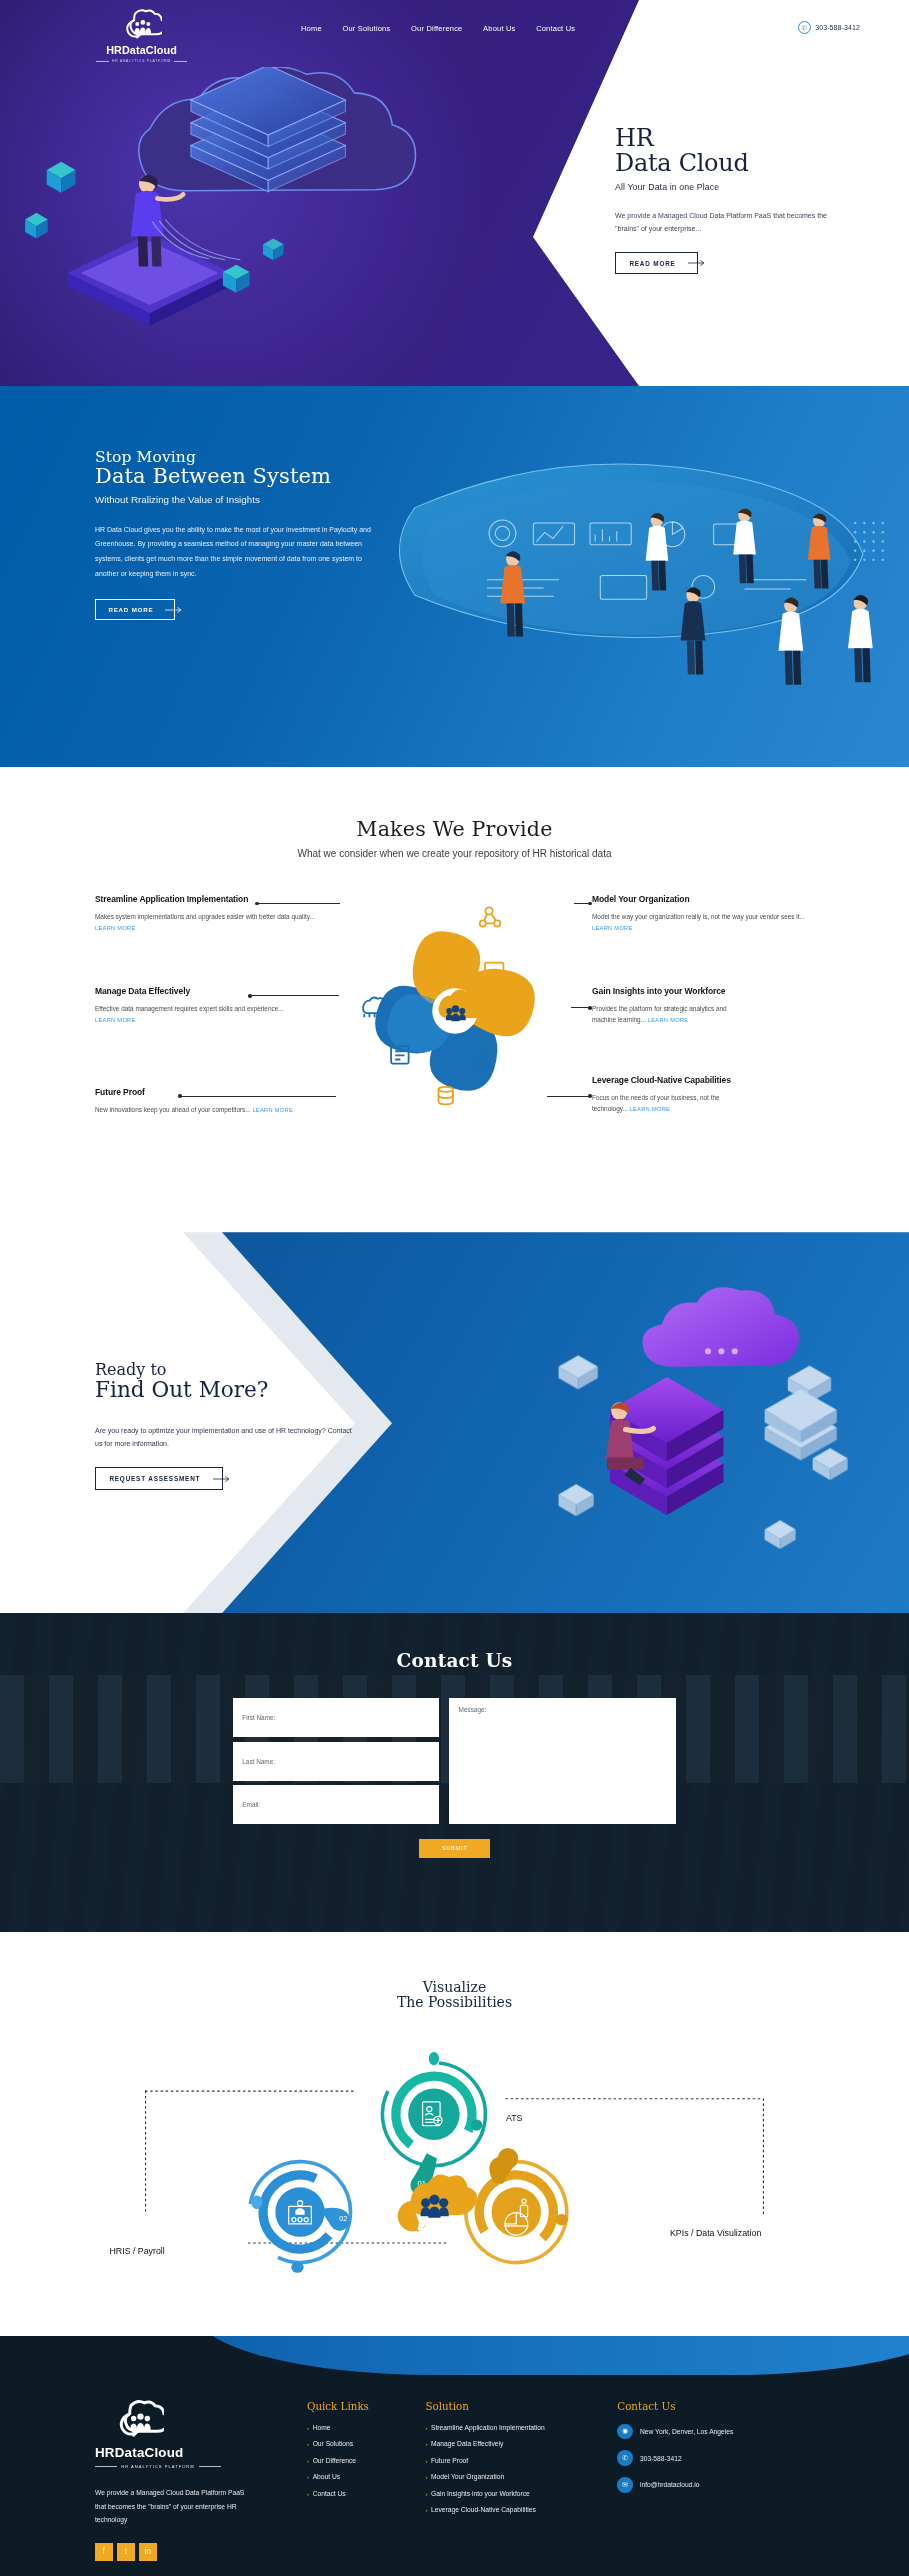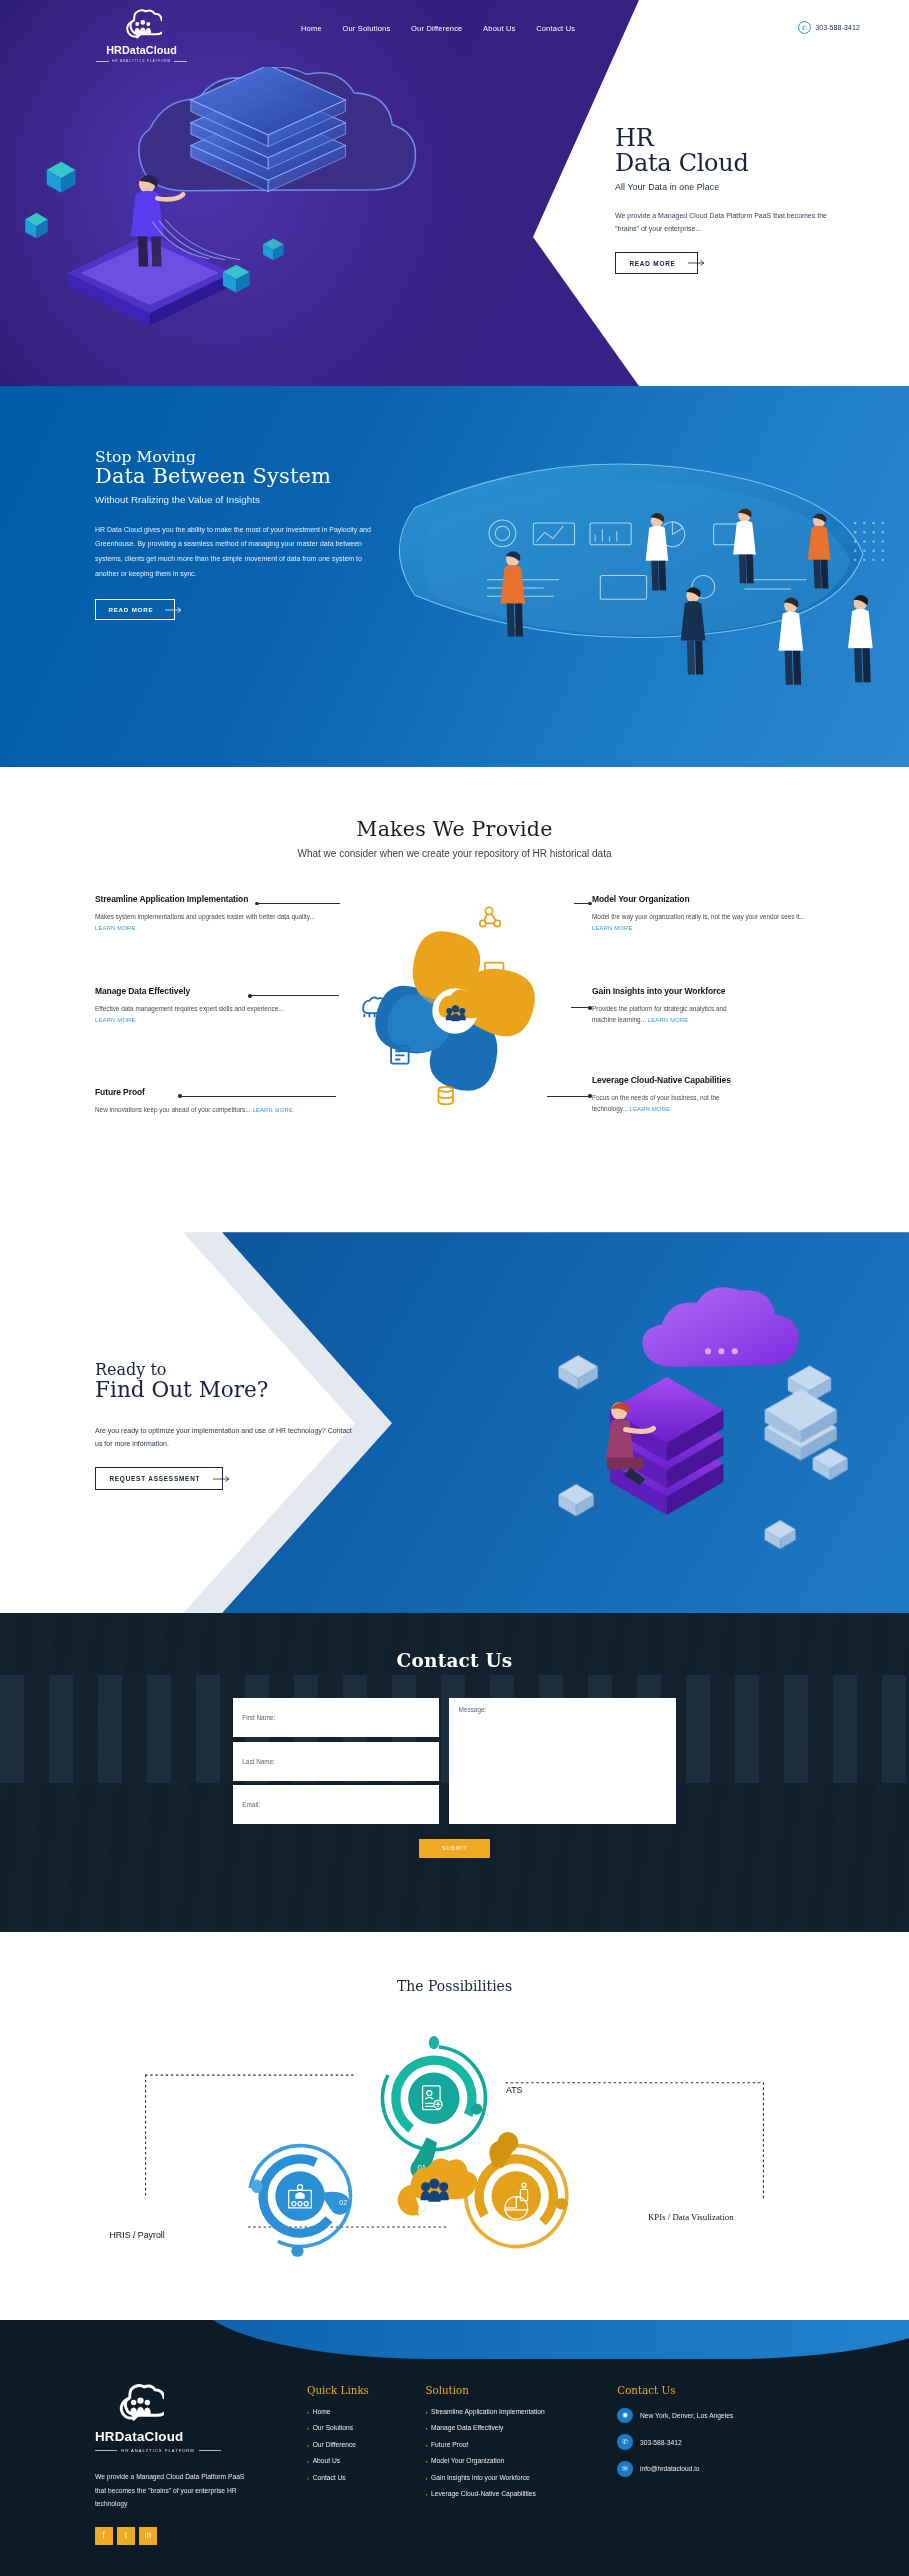--- a/index.html
+++ b/index.html
@@ -724,6 +724,7 @@
   </section>
 
   <section class="viz">
+    <div class="viz-k">Visualize</div>
     <div class="viz-h">The Possibilities</div>
 
     <div class="viz-diagram">

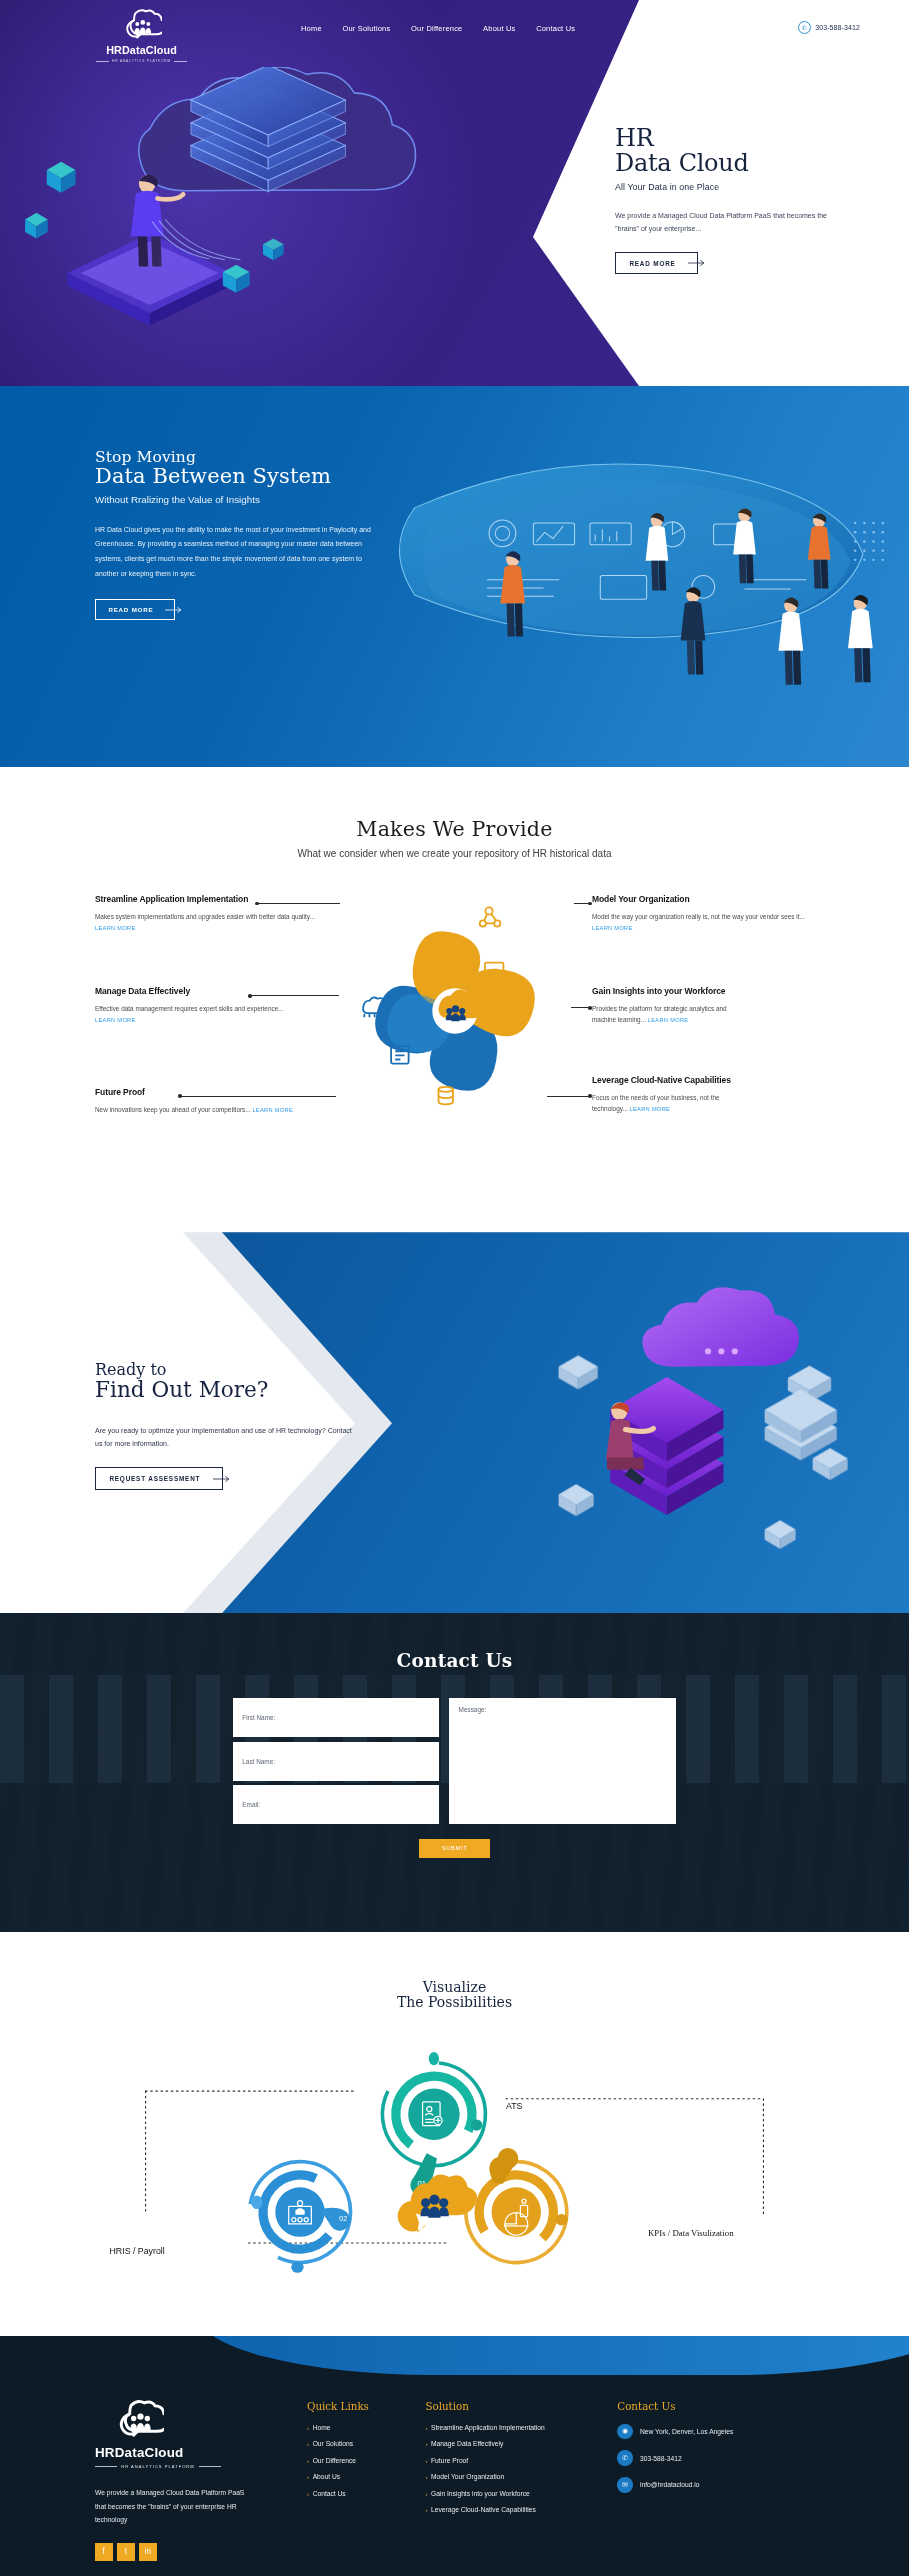--- a/index.html
+++ b/index.html
@@ -805,7 +805,7 @@
         </g>
       </svg>
 
-      <div class="viz-label" style="left:412px; top:64px;">ATS</div>
+      <div class="viz-label" style="left:412px; top:76px;">ATS</div>
       <div class="viz-label" style="left:15.5px; top:209px;">HRIS / Payroll</div>
       <div class="viz-label" style="left:554px; top:191px;font-family:Liberation Serif, serif;">KPIs / Data Visulization</div>
     </div>

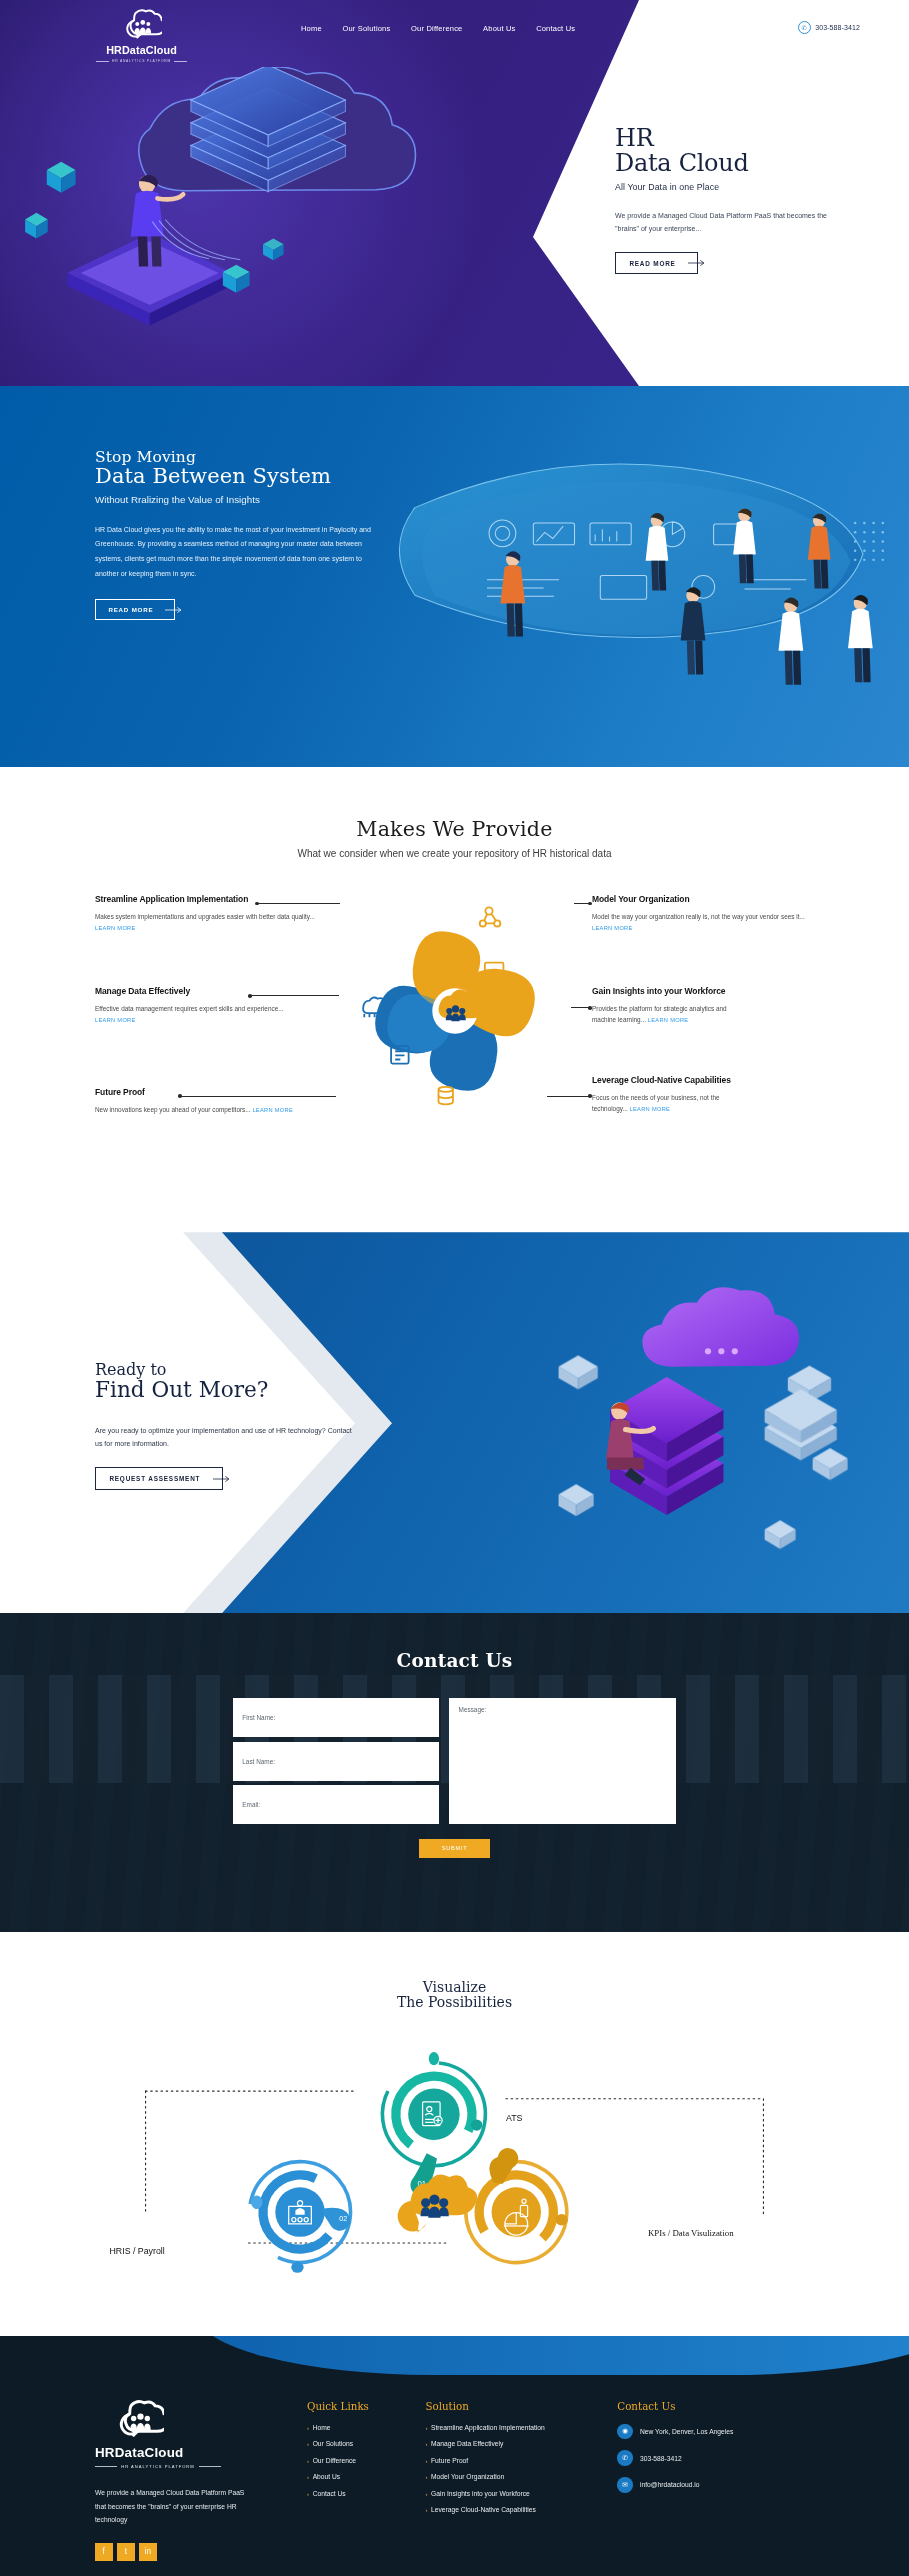--- a/index.html
+++ b/index.html
@@ -807,7 +807,7 @@
 
       <div class="viz-label" style="left:412px; top:76px;">ATS</div>
       <div class="viz-label" style="left:15.5px; top:209px;">HRIS / Payroll</div>
-      <div class="viz-label" style="left:554px; top:191px;font-family:Liberation Serif, serif;">KPIs / Data Visulization</div>
+      <div class="viz-label" style="left:576px; top:191px;">KPIs / Data Visulization</div>
     </div>
   </section>
 

